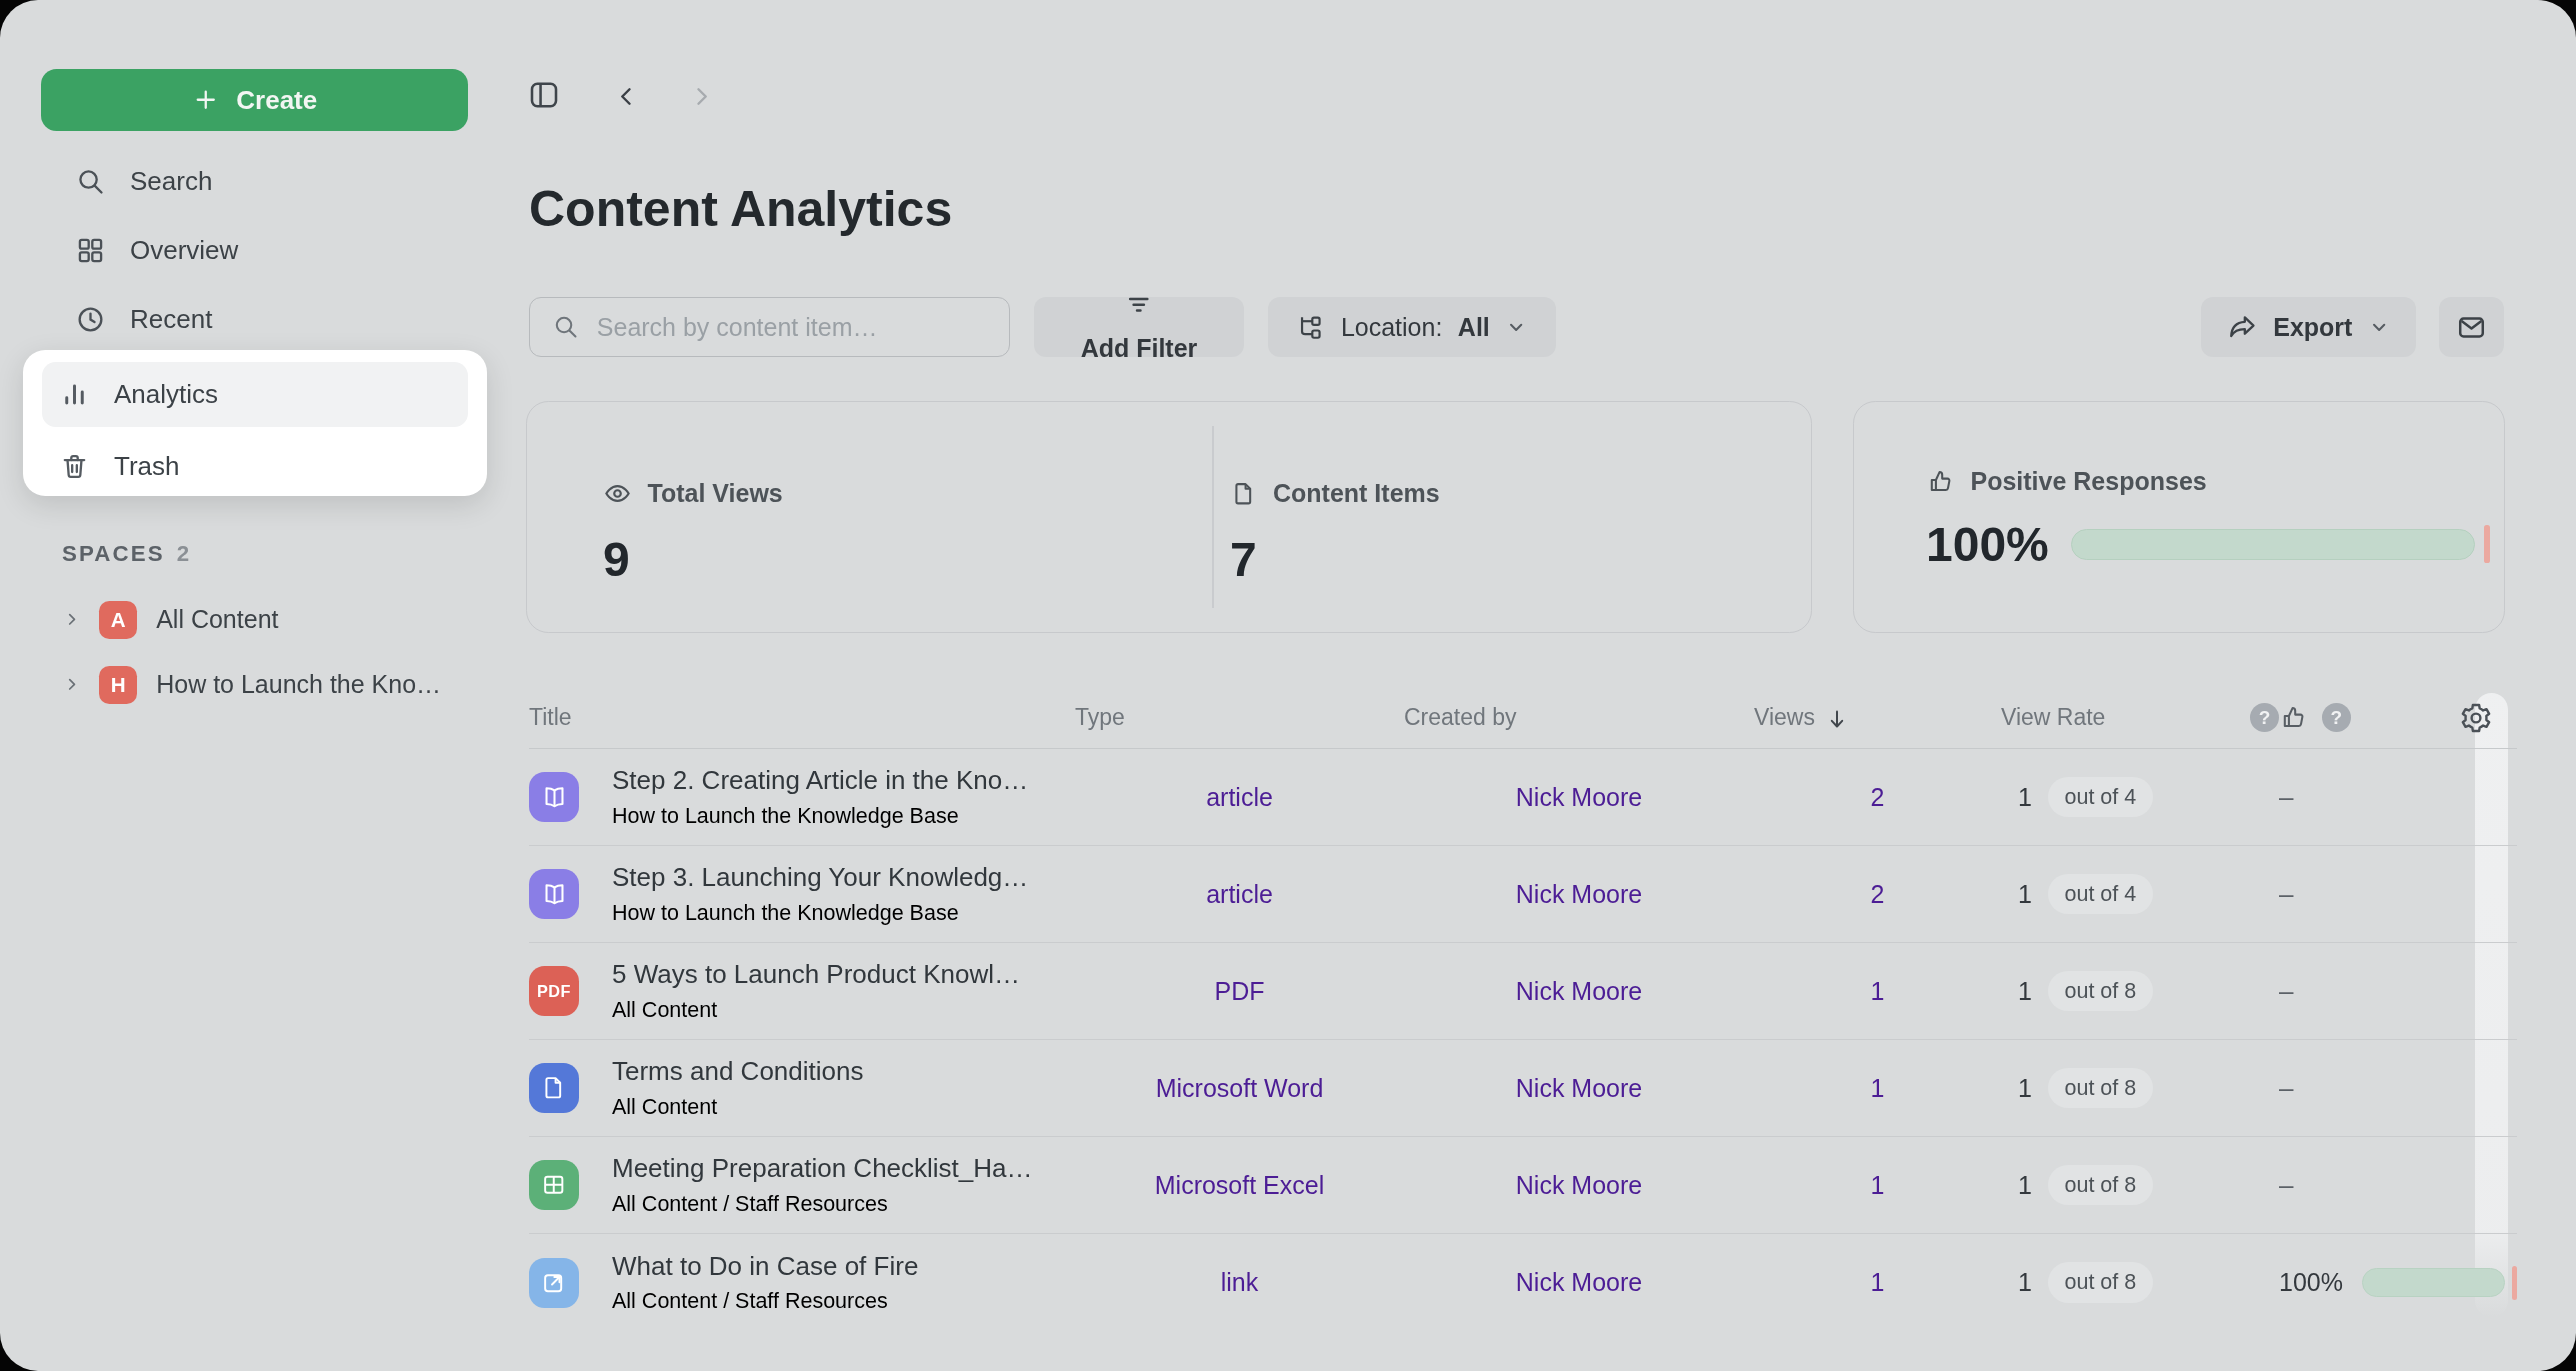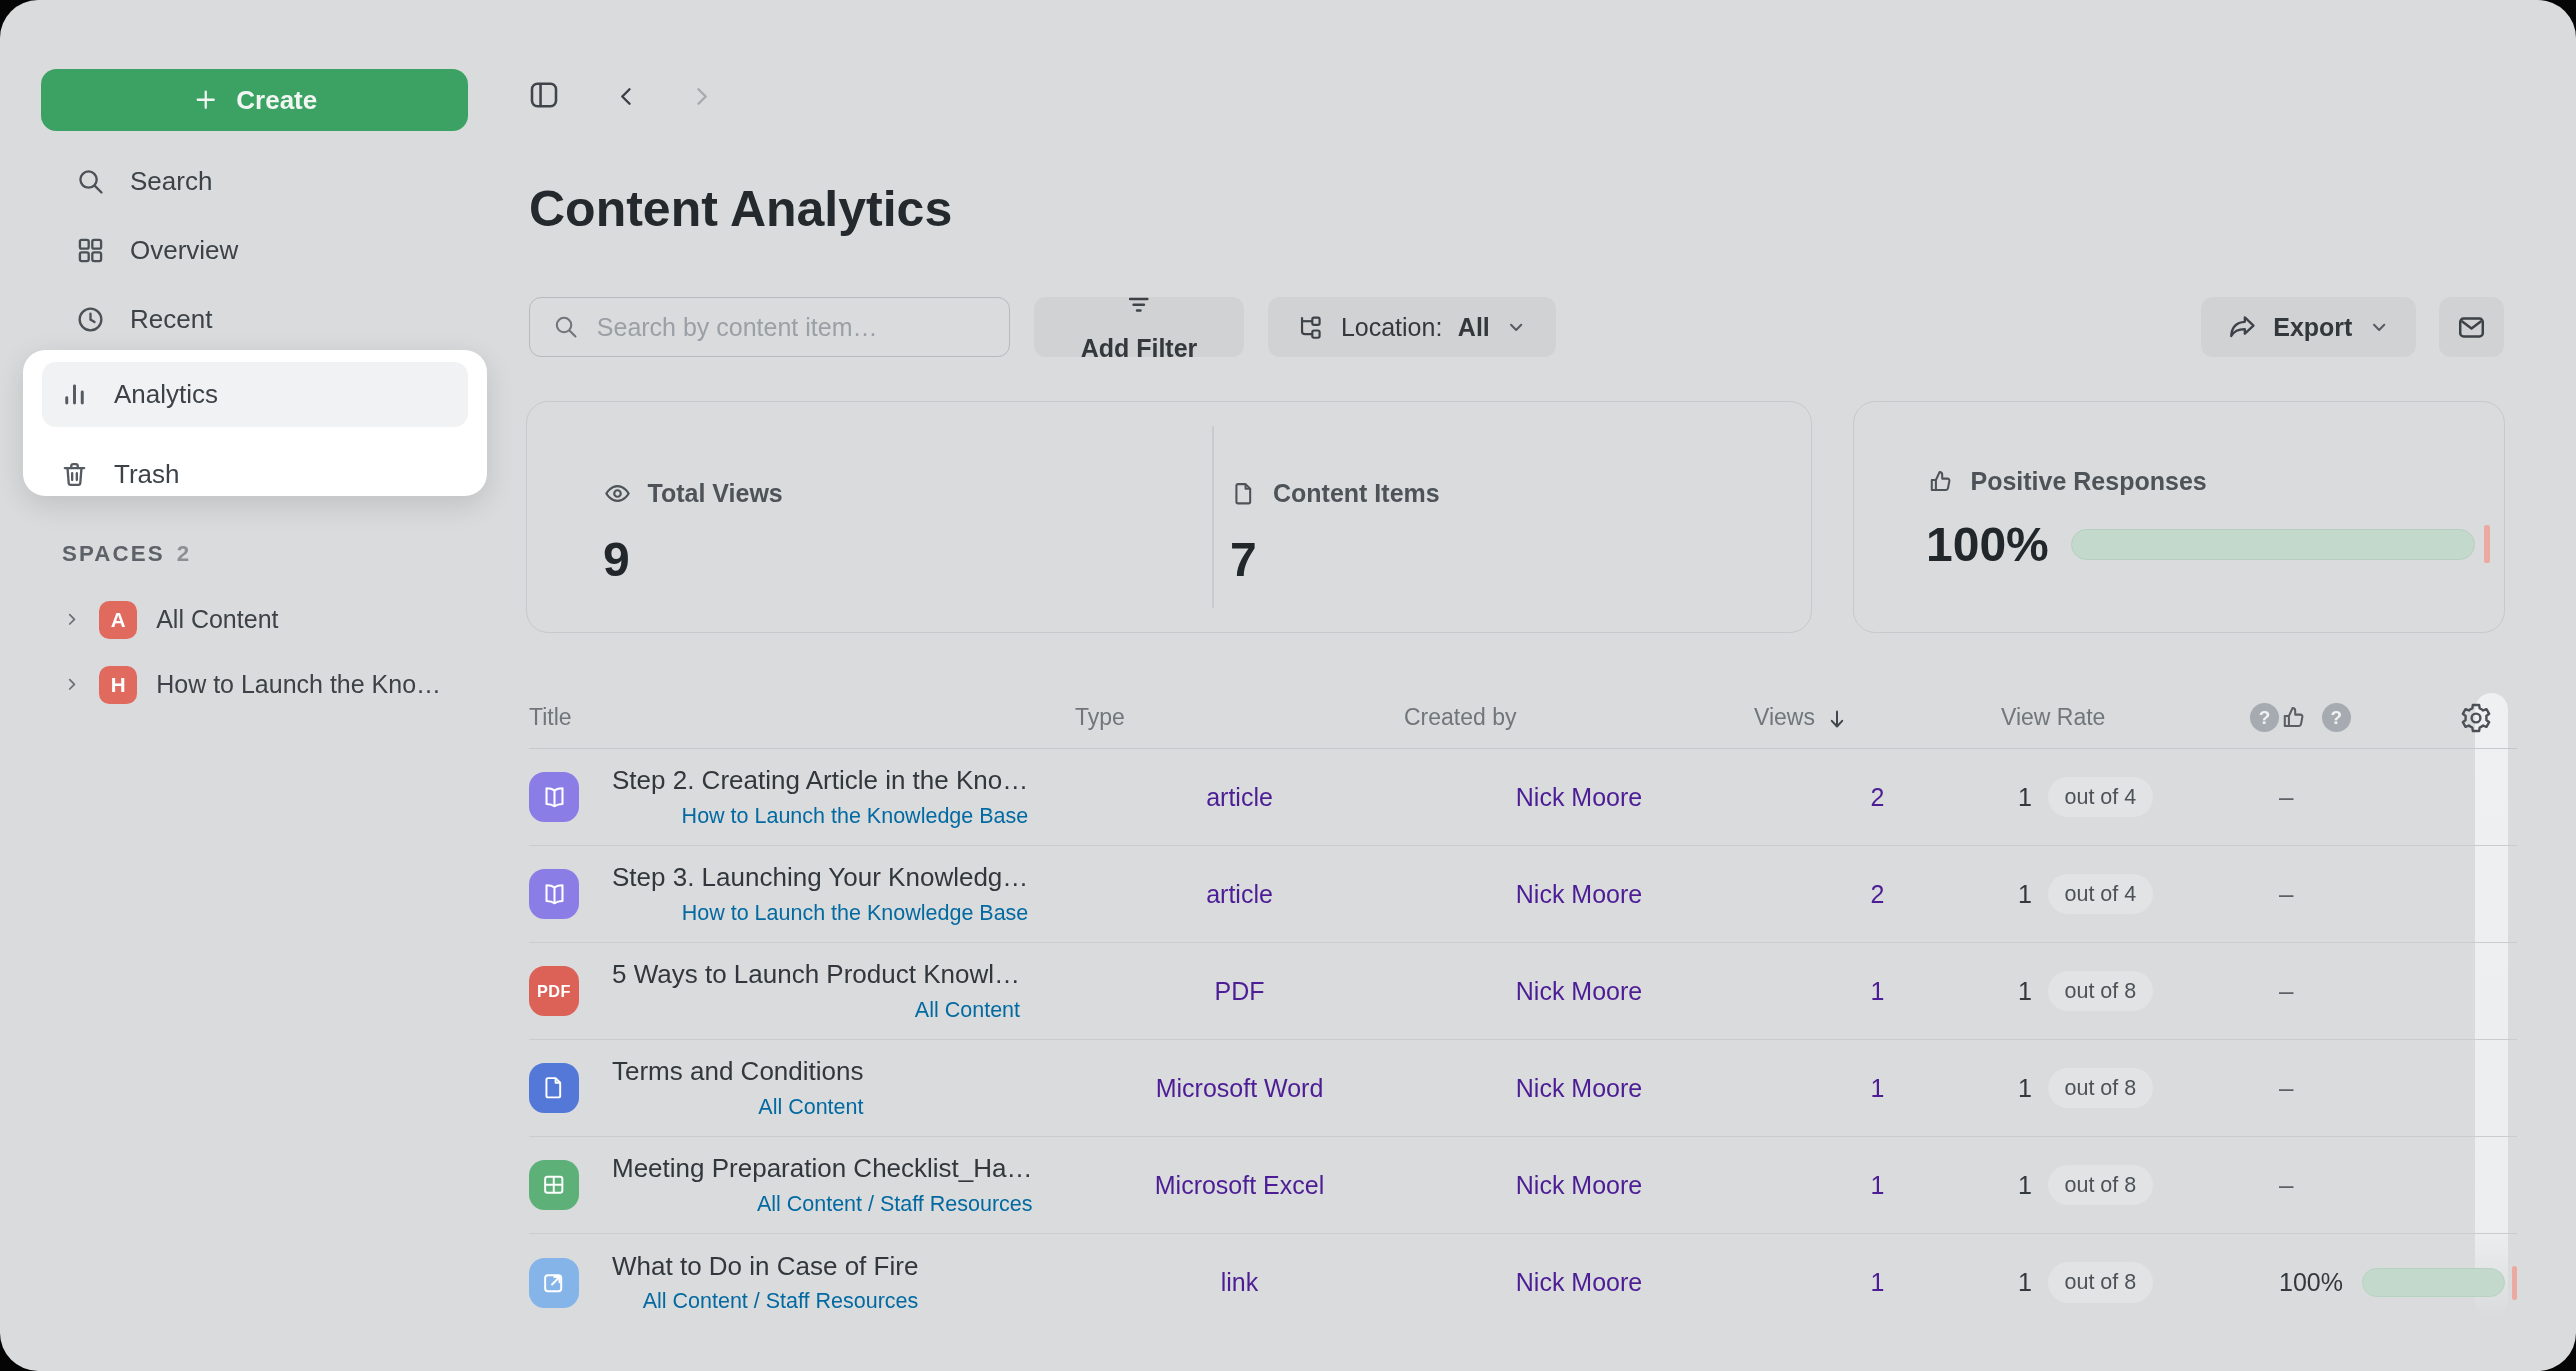--- a/index.html
+++ b/index.html
@@ -20,7 +20,7 @@
   .nav-item .ico{color:#4b5157;}
   .spotlight{position:absolute;left:23px;top:350px;width:464px;height:146px;background:#ffffff;
     border-radius:22.3px;box-shadow:0 8.6px 29px rgba(0,0,0,.12);}
-  .spot-pill{margin:12px 19px 16px 19px;height:65px;border-radius:13.7px;background:#f1f2f3;
+  .spot-pill{margin:12px 19px 8px 19px;height:65px;border-radius:13.7px;background:#f1f2f3;
     display:flex;align-items:center;gap:24px;padding-left:17px;font-size:26px;font-weight:500;color:#3c4247;cursor:pointer;}
   .spot-row{height:62px;display:flex;align-items:center;gap:24px;padding-left:36px;
     font-size:26px;font-weight:500;color:#3c4247;cursor:pointer;}

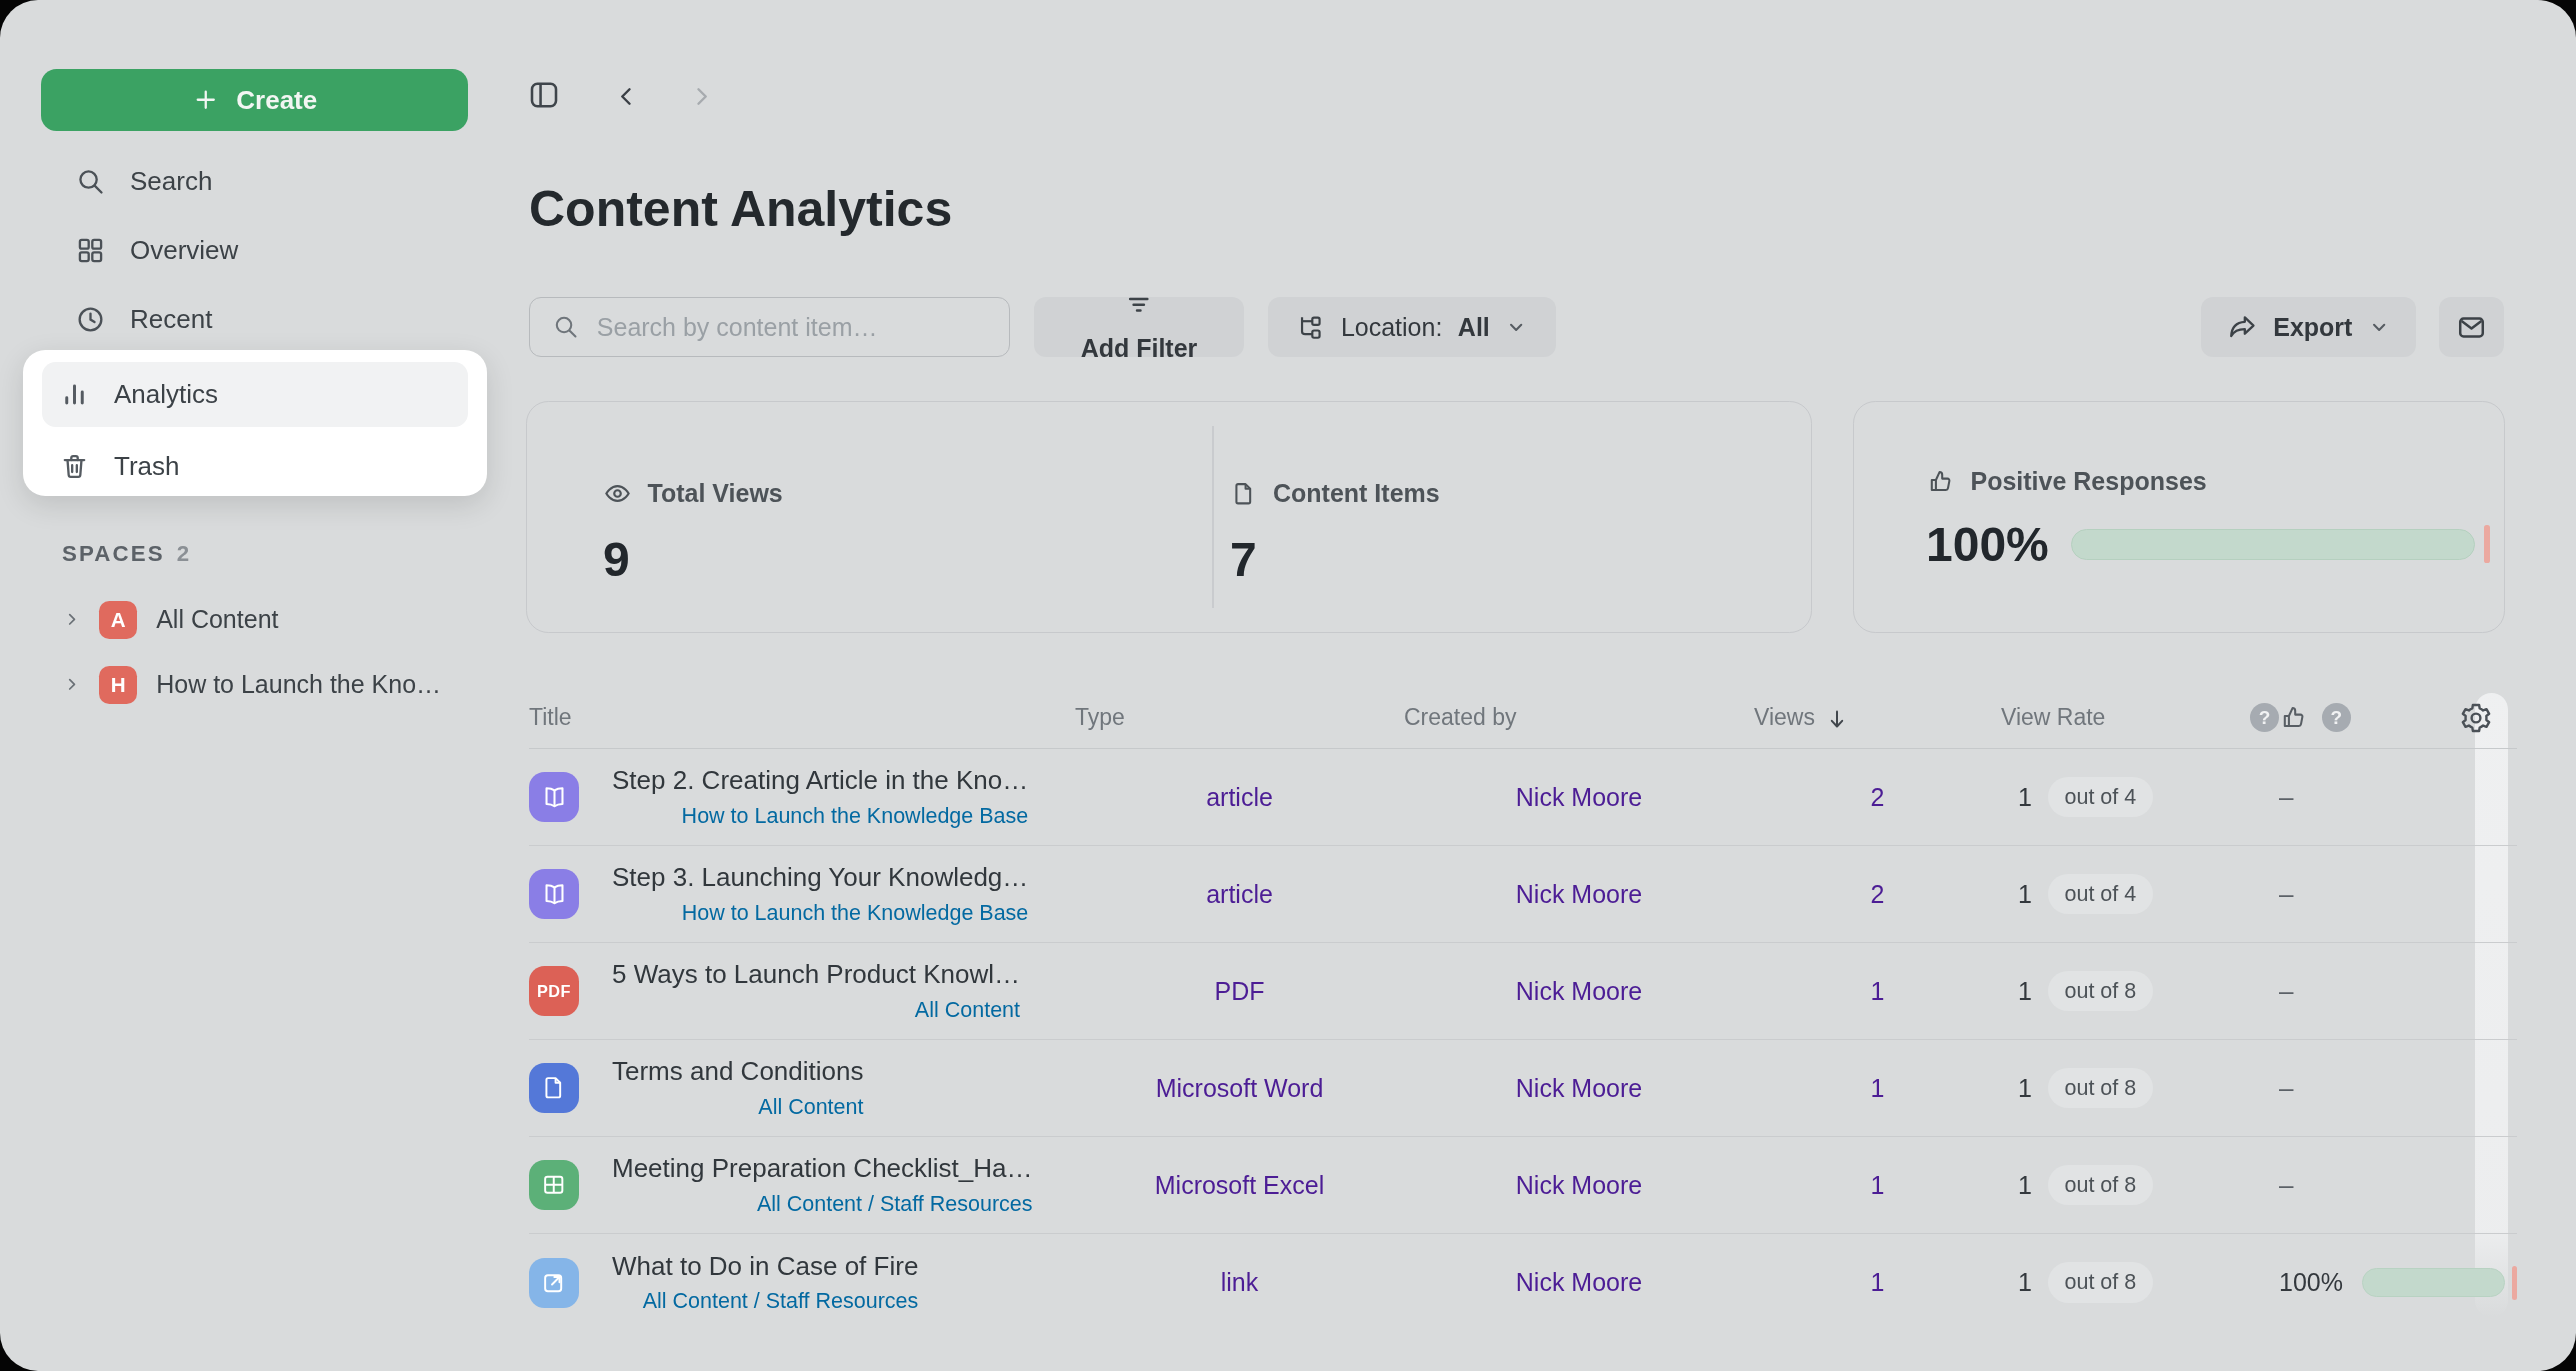--- a/index.html
+++ b/index.html
@@ -97,7 +97,7 @@
   .pdf-label{font-size:16.3px;font-weight:700;color:#fff;letter-spacing:0.4px;}
   .tt{min-width:0;}
   .cell-title{font-size:26px;font-weight:500;color:#31373c;white-space:nowrap;}
-  .cell-sub{font-size:21.5px;color:#0369a1;margin-top:7.7px;white-space:nowrap;text-align:right;}
+  .cell-sub{font-size:21.5px;color:#000000;margin-top:7.7px;white-space:nowrap;}
   .cell-type,.cell-created,.cell-views{font-size:25px;color:#4c1d95;text-align:center;}
   .cell-rate{display:flex;align-items:center;}
   .rate-num{width:31px;text-align:right;font-size:25px;color:#33383d;}

